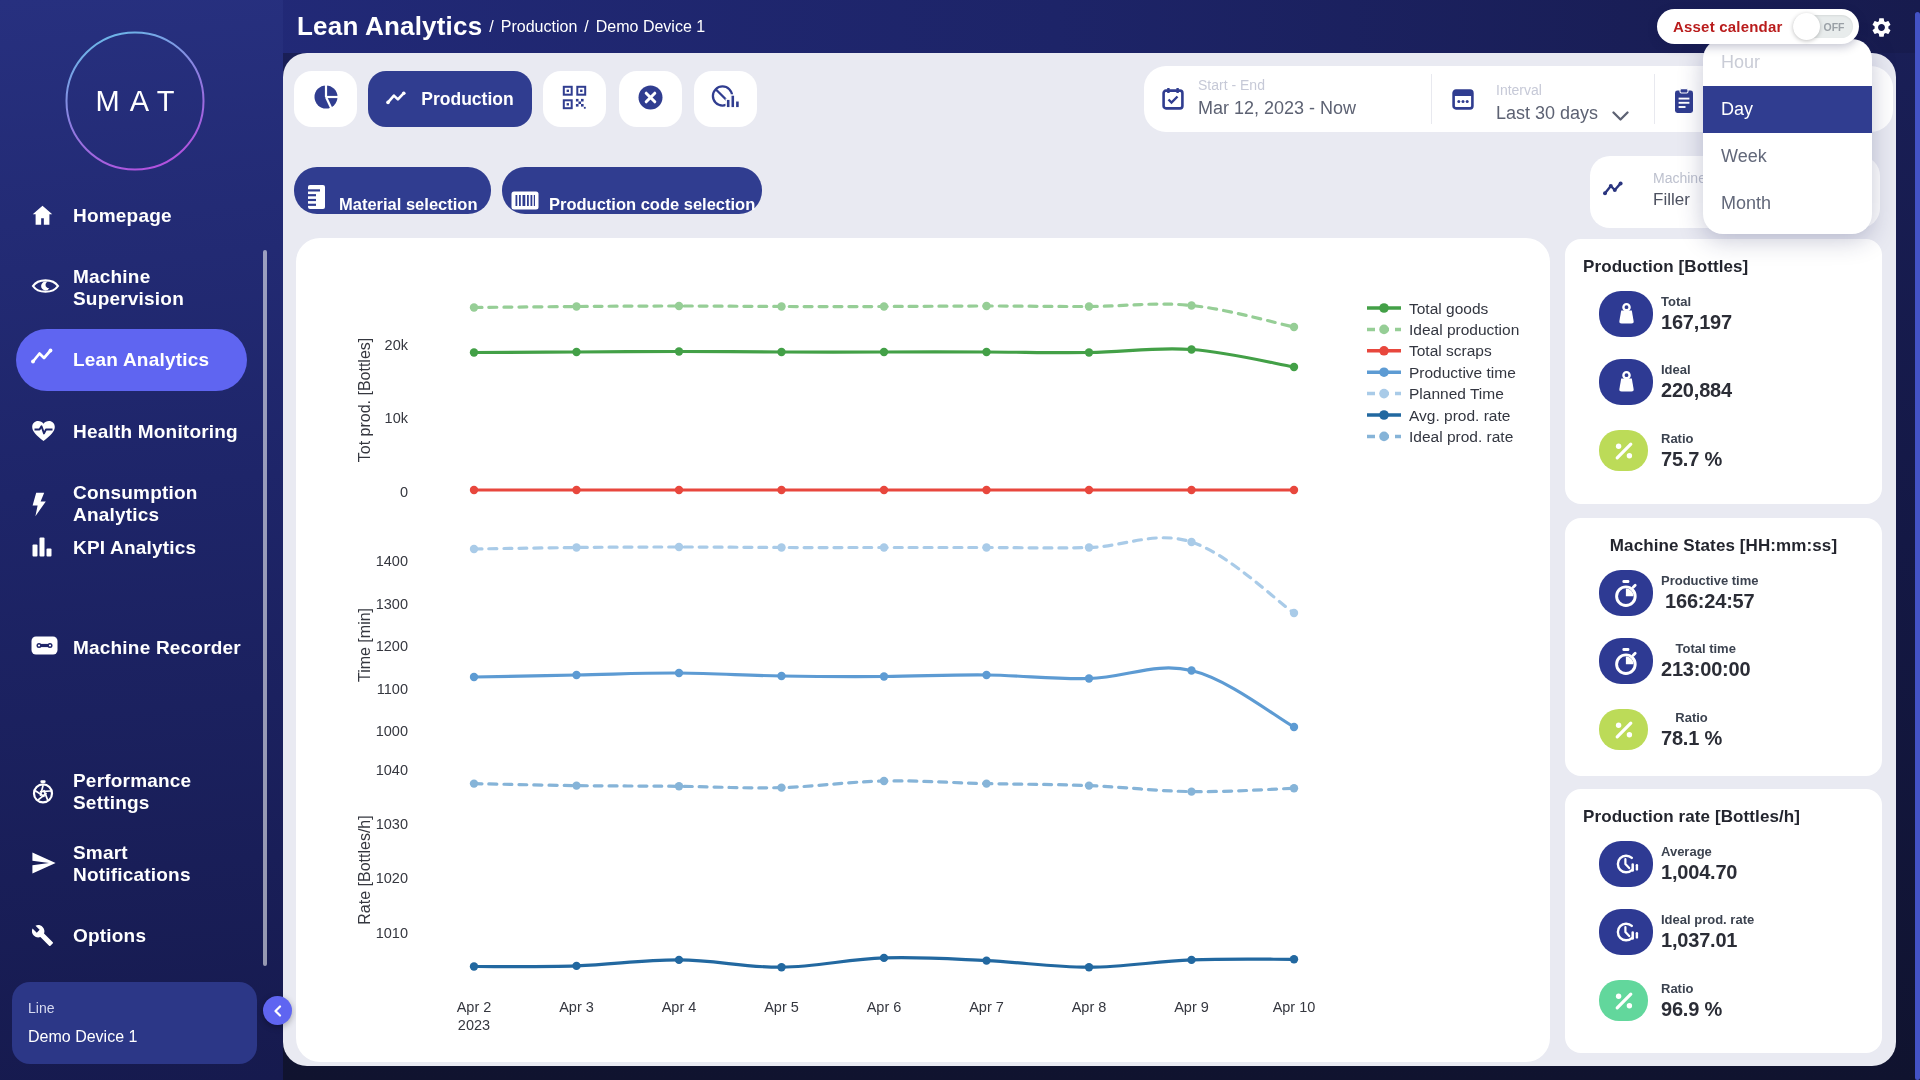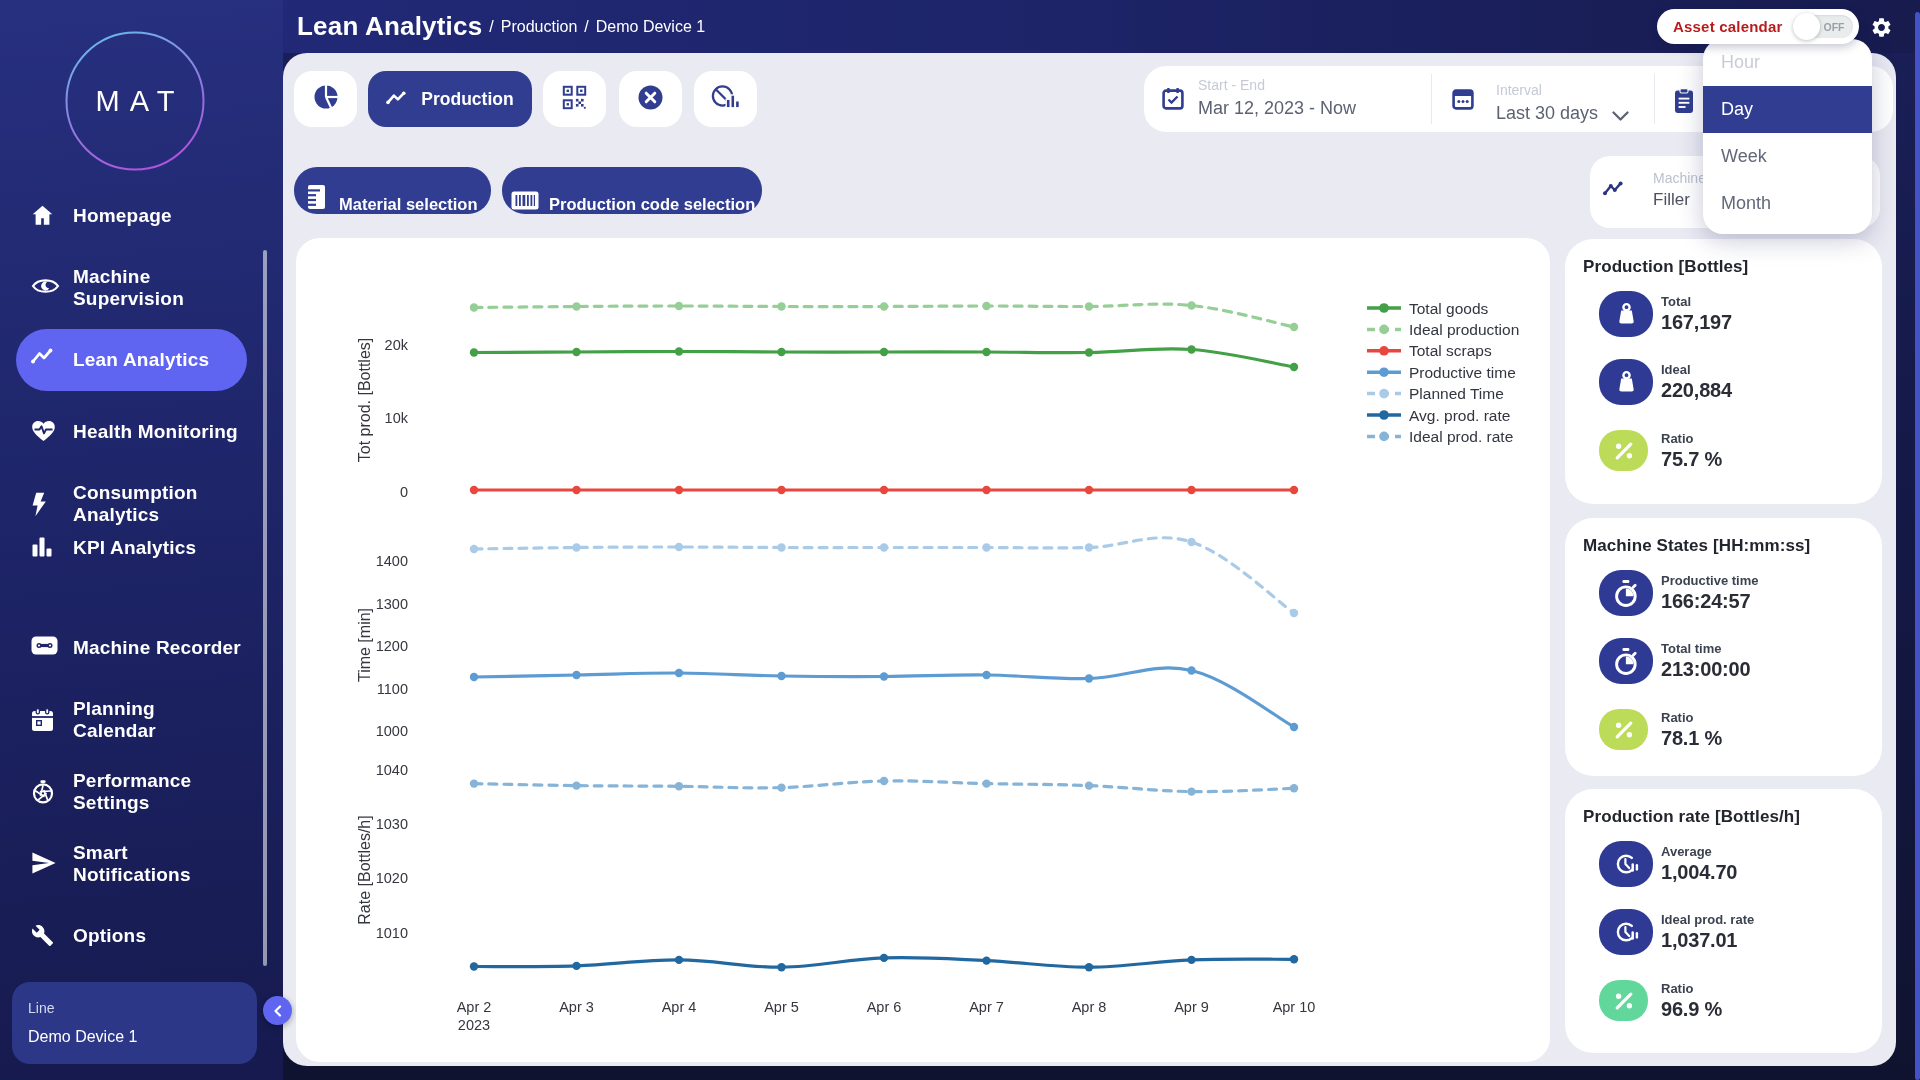--- a/index.html
+++ b/index.html
@@ -65,7 +65,7 @@
 #chartcard { left:13px; top:185px; width:1254px; height:824px; background:#fff; border-radius:24px; }
 
 
-.scard { left:1282px; width:317px; background:#fff; border-radius:28px; padding:16px 18px 0 18px; }
+.scard { left:1282px; width:317px; background:#fff; border-radius:16px; padding:16px 18px 0 18px; }
 .scard h3 { font-size:17px; font-weight:700; color:#23252e; letter-spacing:0.1px; white-space:nowrap; margin-top:2px; }
 .srow { display:flex; align-items:center; margin-top:22px; } .srow:first-of-type { margin-top:14px; } .srow.rr { margin-top:25px; }
 .srow .cir { width:54px; height:46px; border-radius:22px; flex:none; margin-left:16px;

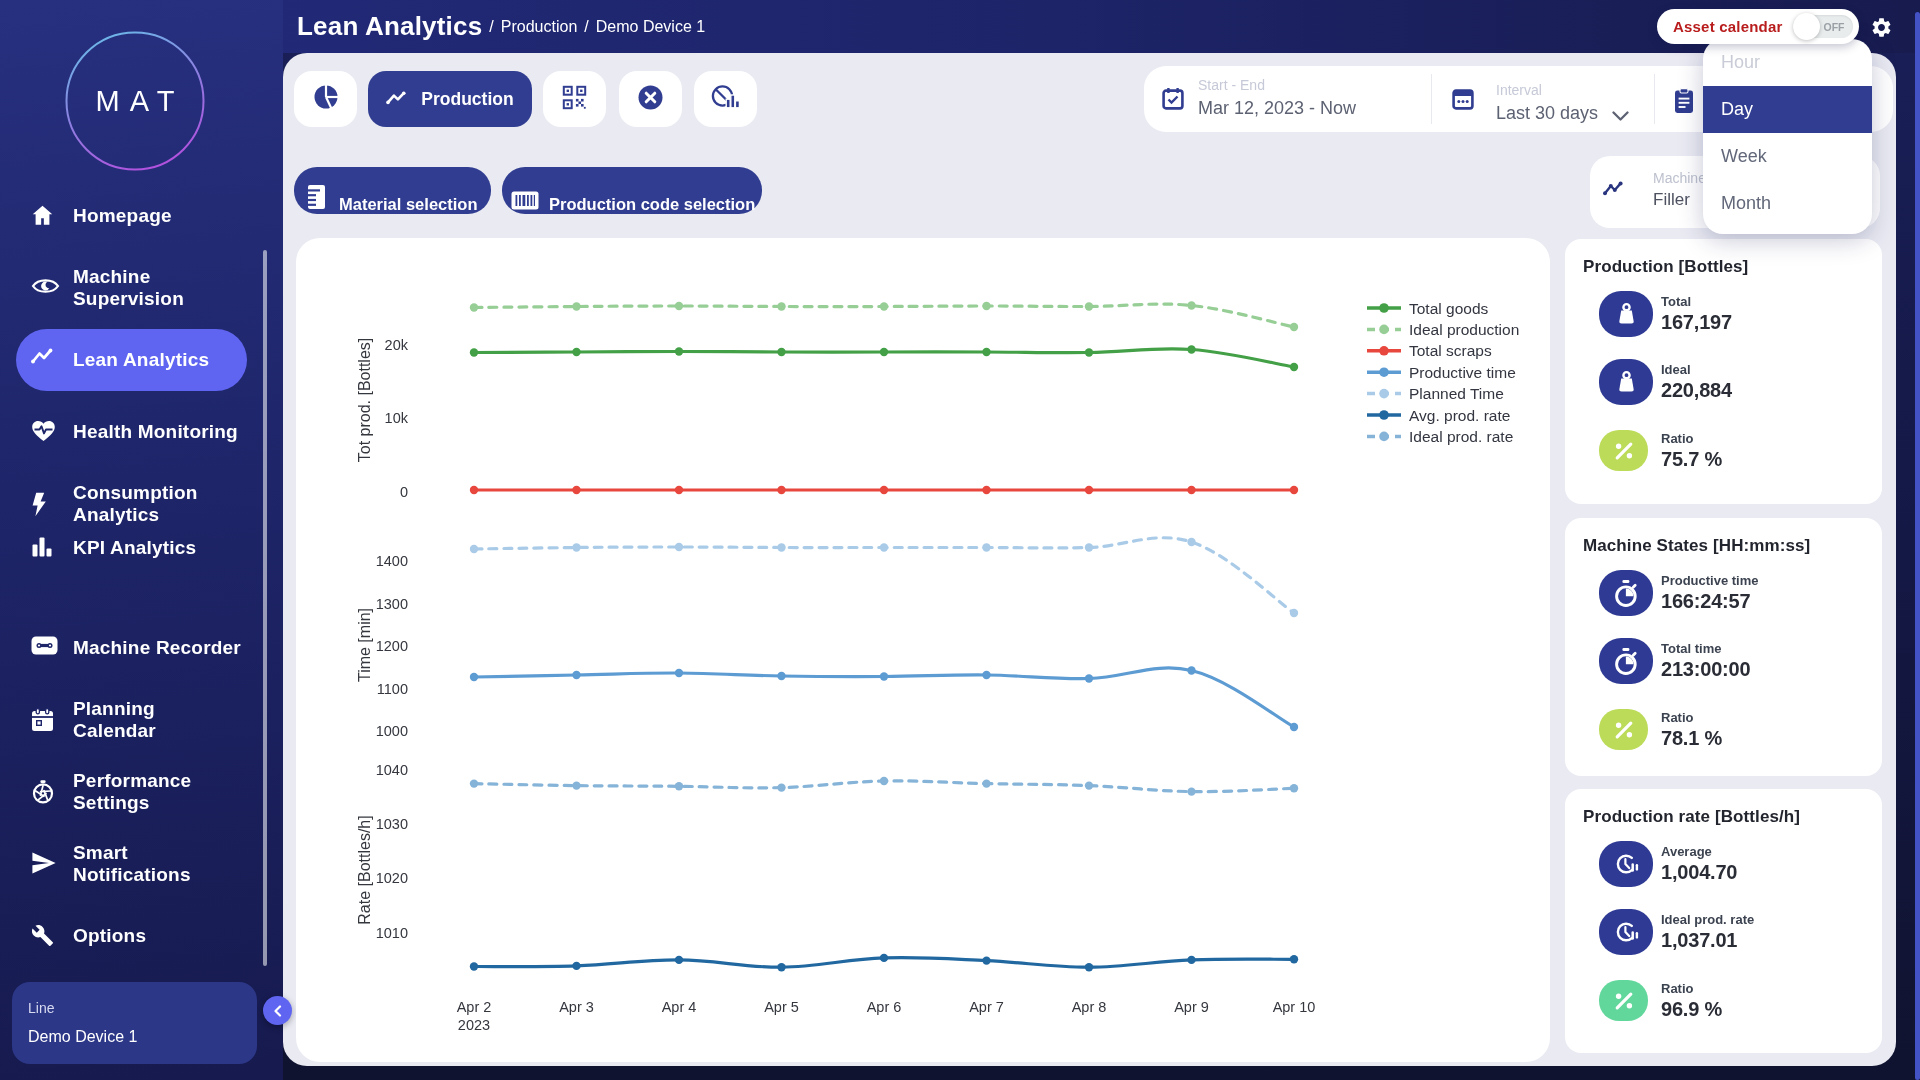--- a/index.html
+++ b/index.html
@@ -77,7 +77,7 @@
 .srow .lab { font-size:13px; font-weight:700; color:#3c4350; }
 .srow .val { font-size:20px; font-weight:700; color:#2b2d36; margin-top:2px; letter-spacing:-0.2px; }
 #scard1 { top:186px; height:265px; }
-#scard2 { top:465px; height:258px; }
+#scard2 { top:465px; height:258px;text-align:center; }
 #scard3 { top:736px; height:264px; }
 
 

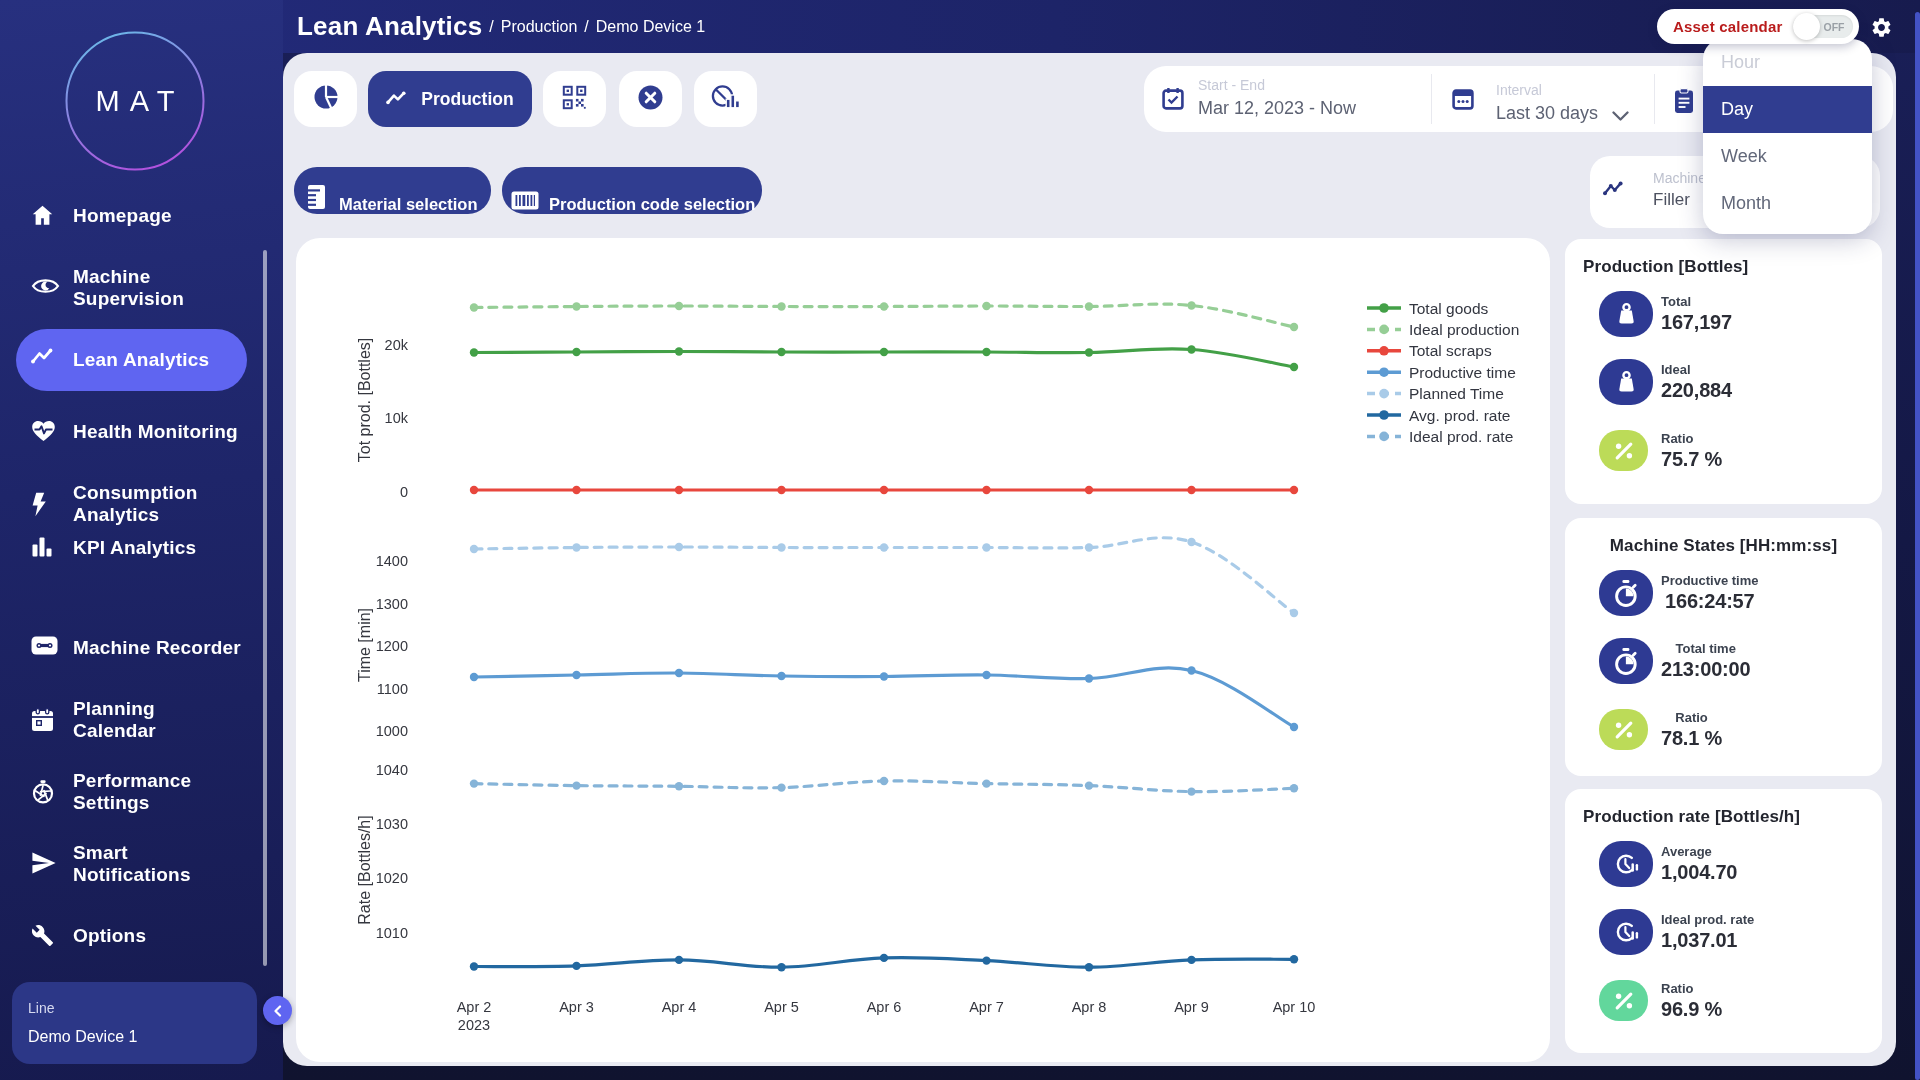--- a/index.html
+++ b/index.html
@@ -180,17 +180,6 @@
           <circle cx="19" cy="9.5" r="1.1" fill="#fff"></circle>
         </svg></span>
       <span class="lb">Machine Recorder</span>
-    </div>
-  <div class="abs mi" style="top:684px">
-      <span class="ic" id="i-cal"><svg width="23" height="24" viewBox="0 0 23 24">
-          <path fill="#fff" d="M3.5 3 h16 a2.5 2.5 0 0 1 2.5 2.5 v15 a2.5 2.5 0 0 1 -2.5 2.5 h-16 A2.5 2.5 0 0 1 1 20.5 v-15 A2.5 2.5 0 0 1 3.5 3 z"></path>
-          <rect x="5.2" y="0.6" width="3.2" height="5.2" rx="1.6" fill="#fff" stroke="#1e2569" stroke-width="1.3"></rect>
-          <rect x="14.6" y="0.6" width="3.2" height="5.2" rx="1.6" fill="#fff" stroke="#1e2569" stroke-width="1.3"></rect>
-          <line x1="1" y1="9" x2="22" y2="9" stroke="#1e2569" stroke-width="1.8"></line>
-          <rect x="5" y="12" width="6" height="6" fill="#1e2569"></rect>
-          <rect x="6.4" y="13.4" width="3.2" height="3.2" fill="#fff"></rect>
-        </svg></span>
-      <span class="lb">Planning<br>Calendar</span>
     </div>
   <div class="abs mi" style="top:756px">
       <span class="ic" id="i-perf"><svg width="24" height="24" viewBox="0 0 24 24">

